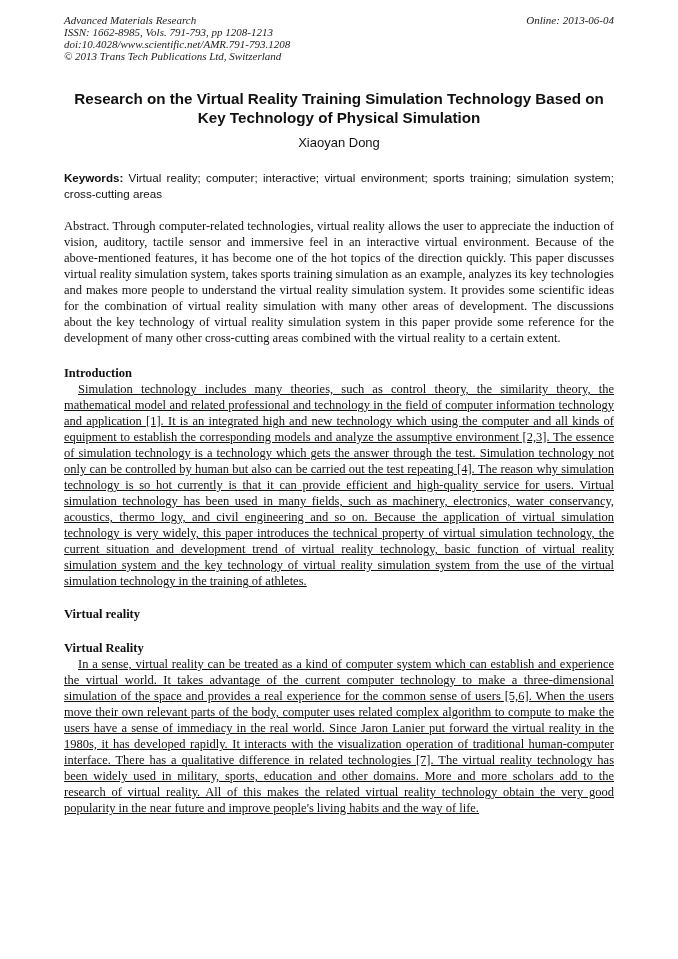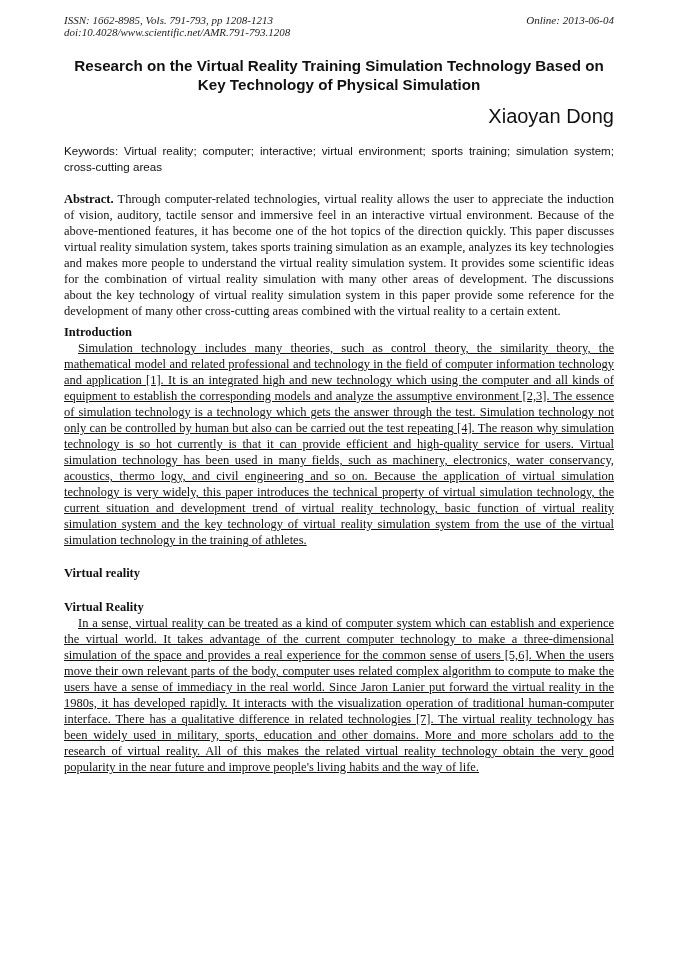--- a/index.html
+++ b/index.html
@@ -91,6 +91,7 @@
 
   <div class="header">
     <div class="header-left">
+      <div>Advanced Materials Research</div>
       <div>ISSN: 1662-8985, Vols. 791-793, pp 1208-1213</div>
       <div>doi:10.4028/www.scientific.net/AMR.791-793.1208</div>
     </div>

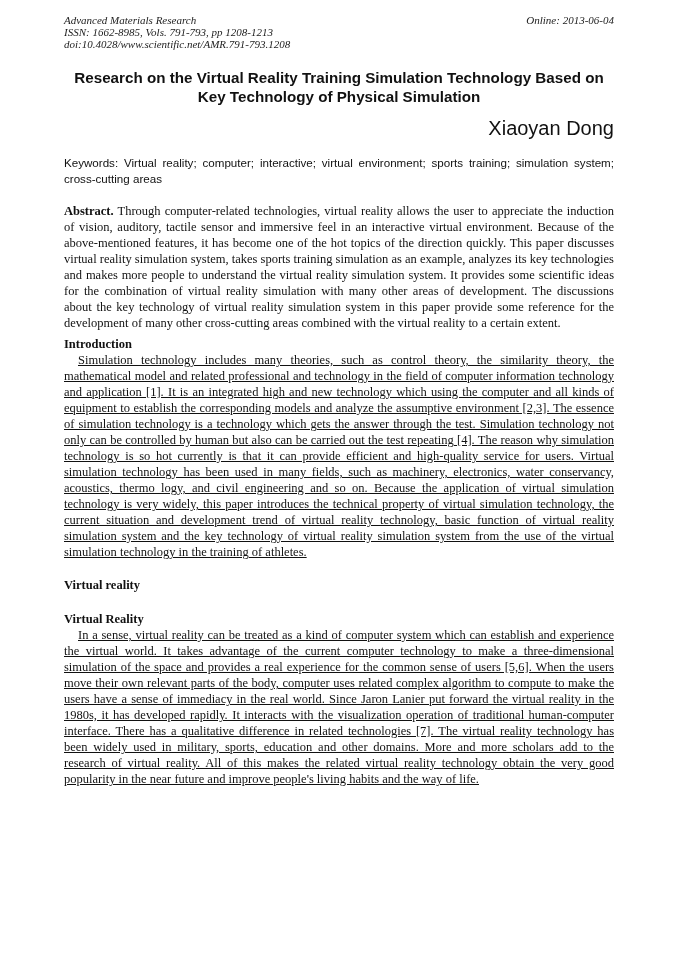--- a/index.html
+++ b/index.html
@@ -94,6 +94,7 @@
       <div>Advanced Materials Research</div>
       <div>ISSN: 1662-8985, Vols. 791-793, pp 1208-1213</div>
       <div>doi:10.4028/www.scientific.net/AMR.791-793.1208</div>
+      <div>© 2013 Trans Tech Publications Ltd, Switzerland</div>
     </div>
     <div class="header-right">Online: 2013-06-04</div>
   </div>

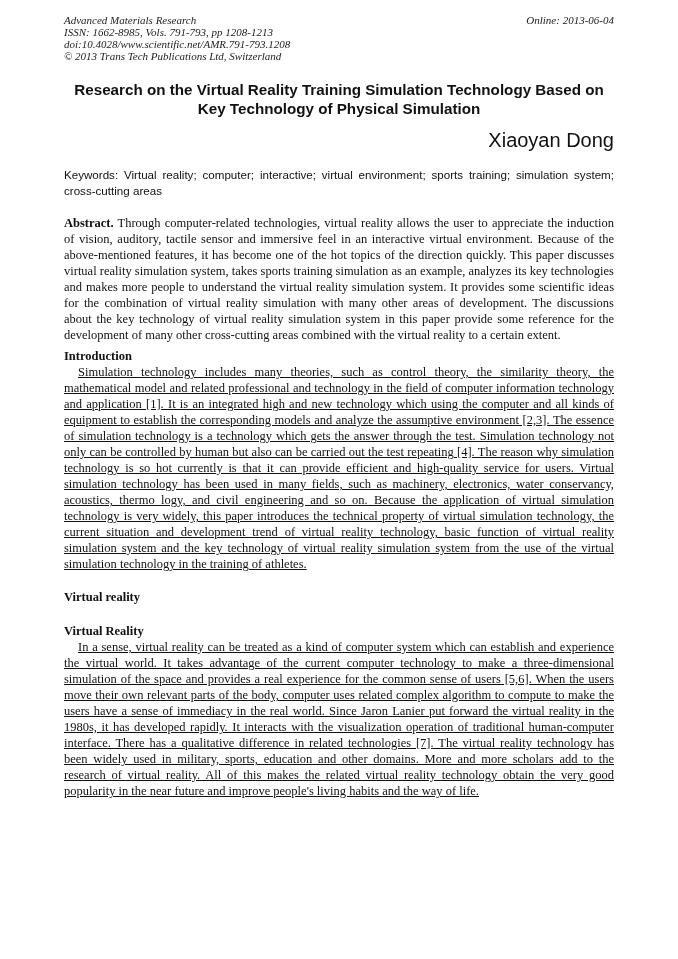--- a/index.html
+++ b/index.html
@@ -35,7 +35,7 @@
       top: 0;
     }
     .title {
-      margin-top: 18px;
+      margin-top: 27px;
       font-family: "Liberation Sans", sans-serif;
       font-weight: bold;
       font-size: 15.2px;

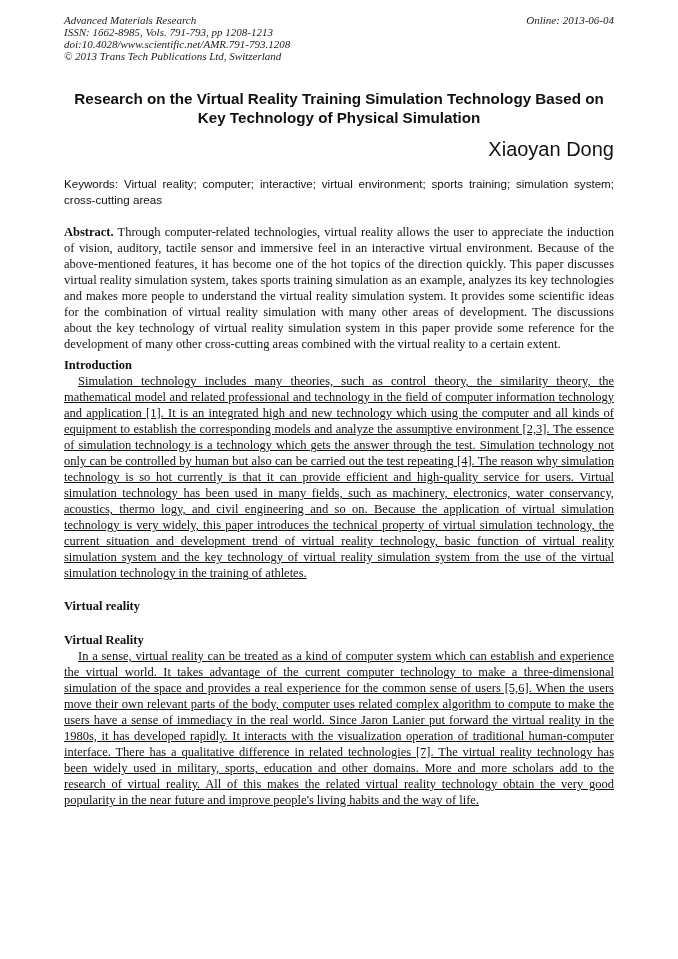--- a/index.html
+++ b/index.html
@@ -44,11 +44,11 @@
       color: #111111;
     }
     .author {
-      margin-top: 13px;
+      margin-top: 7px;
       font-family: "Liberation Sans", sans-serif;
-      font-size: 20px;
+      font-size: 13px;
       line-height: 18px;
-      text-align: right;
+      text-align: center;
     }
     .affiliation {
       margin-top: 6px;

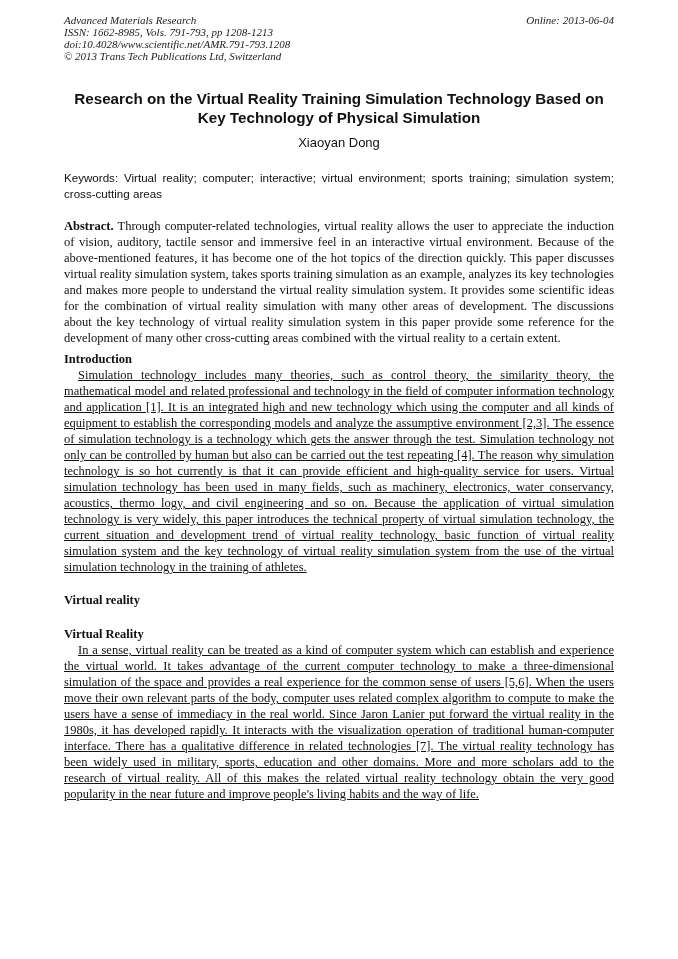--- a/index.html
+++ b/index.html
@@ -64,7 +64,7 @@
       line-height: 16px;
       text-align: justify;
     }
-    .kw-label { font-weight: normal; }
+    .kw-label { font-weight: bold; }
     .serif {
       font-family: "Liberation Serif", serif;
       font-size: 12.5px;

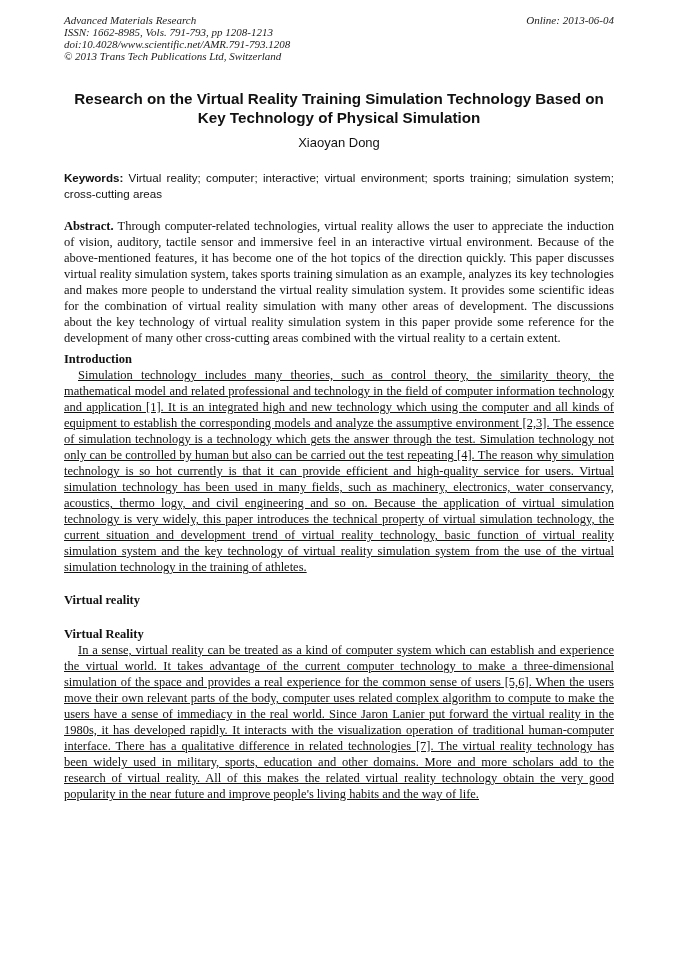--- a/index.html
+++ b/index.html
@@ -72,7 +72,7 @@
       text-align: justify;
     }
     .abstract { margin-top: 16px; }
-    .abstract-label { font-weight: bold; }
+    .abstract-label { font-weight: normal; }
     .section-heading {
       font-family: "Liberation Serif", serif;
       font-weight: bold;

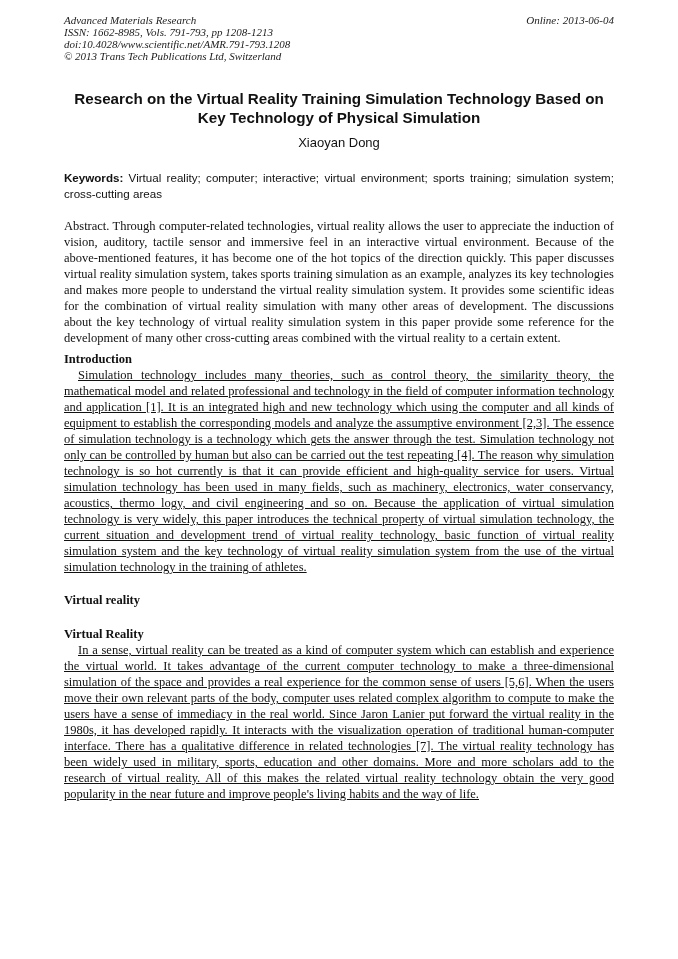--- a/index.html
+++ b/index.html
@@ -79,7 +79,7 @@
       font-size: 12.5px;
       line-height: 16px;
     }
-    .h-intro { margin-top: 5px; }
+    .h-intro { margin-top: 19px; }
     .h-vr { margin-top: 17px; }
     .h-vr-sub { margin-top: 18px; }
     .para { text-indent: 14px; text-decoration: underline; }

